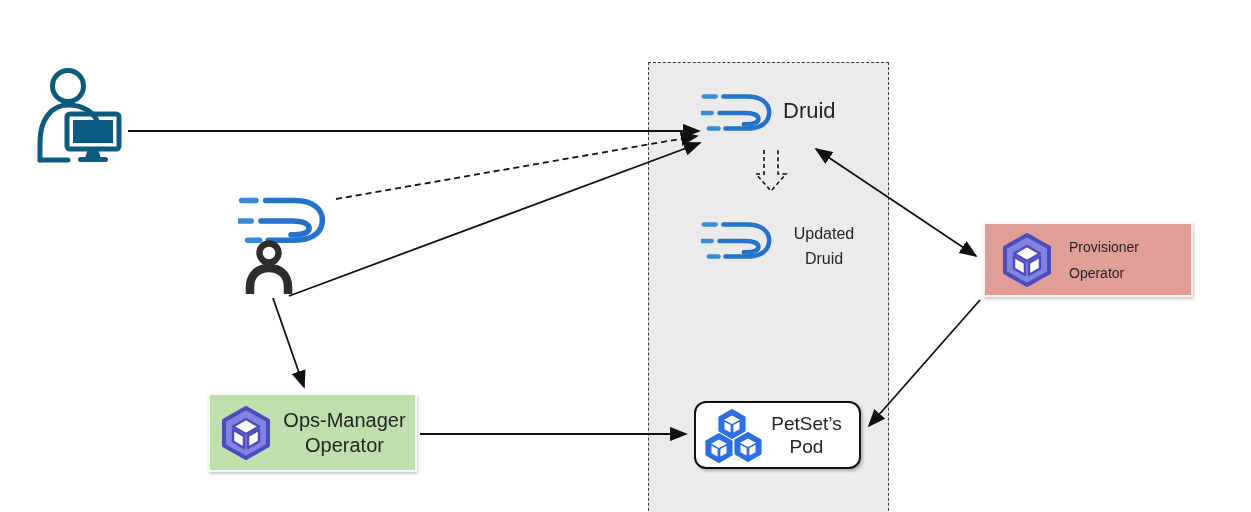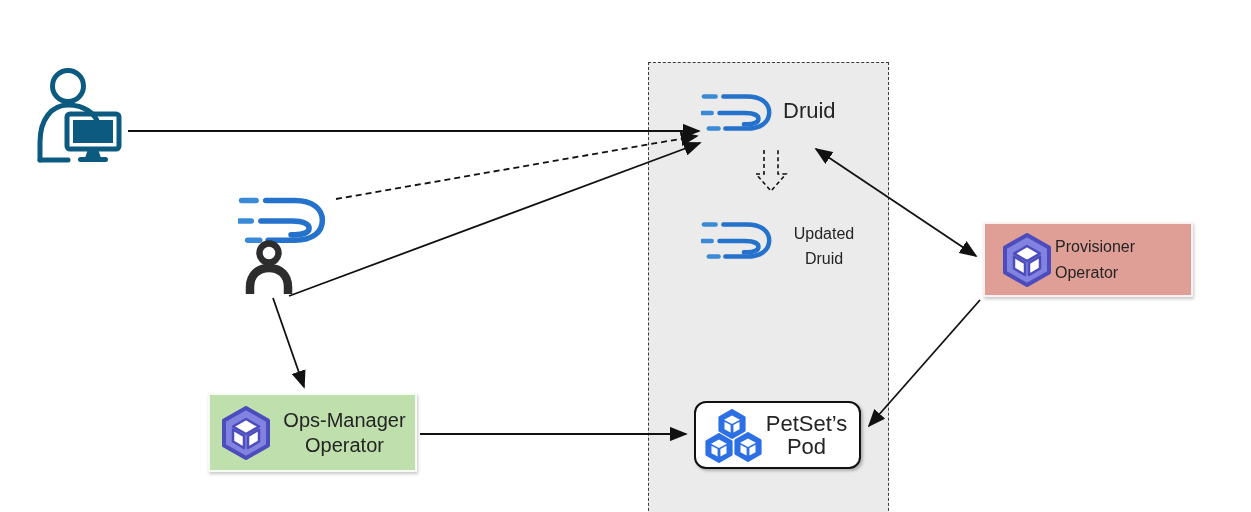--- a/index.html
+++ b/index.html
@@ -48,7 +48,7 @@
   .green-box{left:208px;top:393px;width:209px;height:79px;background:var(--green-box-fill);padding-left:8px;justify-content:flex-end;}
   .green-box .op-text{flex:1;text-align:center;font-size:20px;line-height:25px;}
   .pink-box{left:983px;top:222px;width:210px;height:75px;background:var(--pink-box-fill);padding-left:14px;}
-  .pink-box .op-text{text-align:left;font-size:16px;line-height:26px;}
+  .pink-box .op-text{margin-left:14px;text-align:left;font-size:14px;line-height:26px;}
   .arrow-layer{left:0;top:0;width:1251px;height:512px;pointer-events:none;}
   svg{display:block;}
 </style>

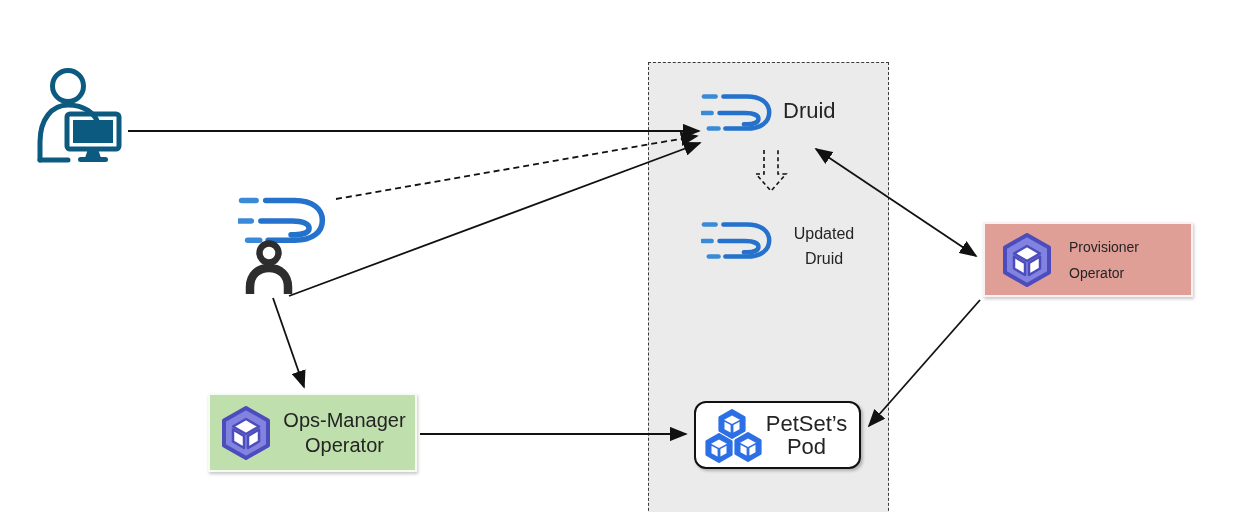--- a/index.html
+++ b/index.html
@@ -38,7 +38,7 @@
     box-sizing:border-box;display:flex;align-items:center;
     box-shadow:2px 2px 3px rgba(0,0,0,.25);
   }
-  .petset-text{flex:1;text-align:center;font-size:22px;line-height:23px;padding-right:6px;}
+  .petset-text{flex:1;text-align:center;font-size:19px;line-height:23px;padding-right:6px;}
   
   .op-box{
     display:flex;align-items:center;box-sizing:border-box;

